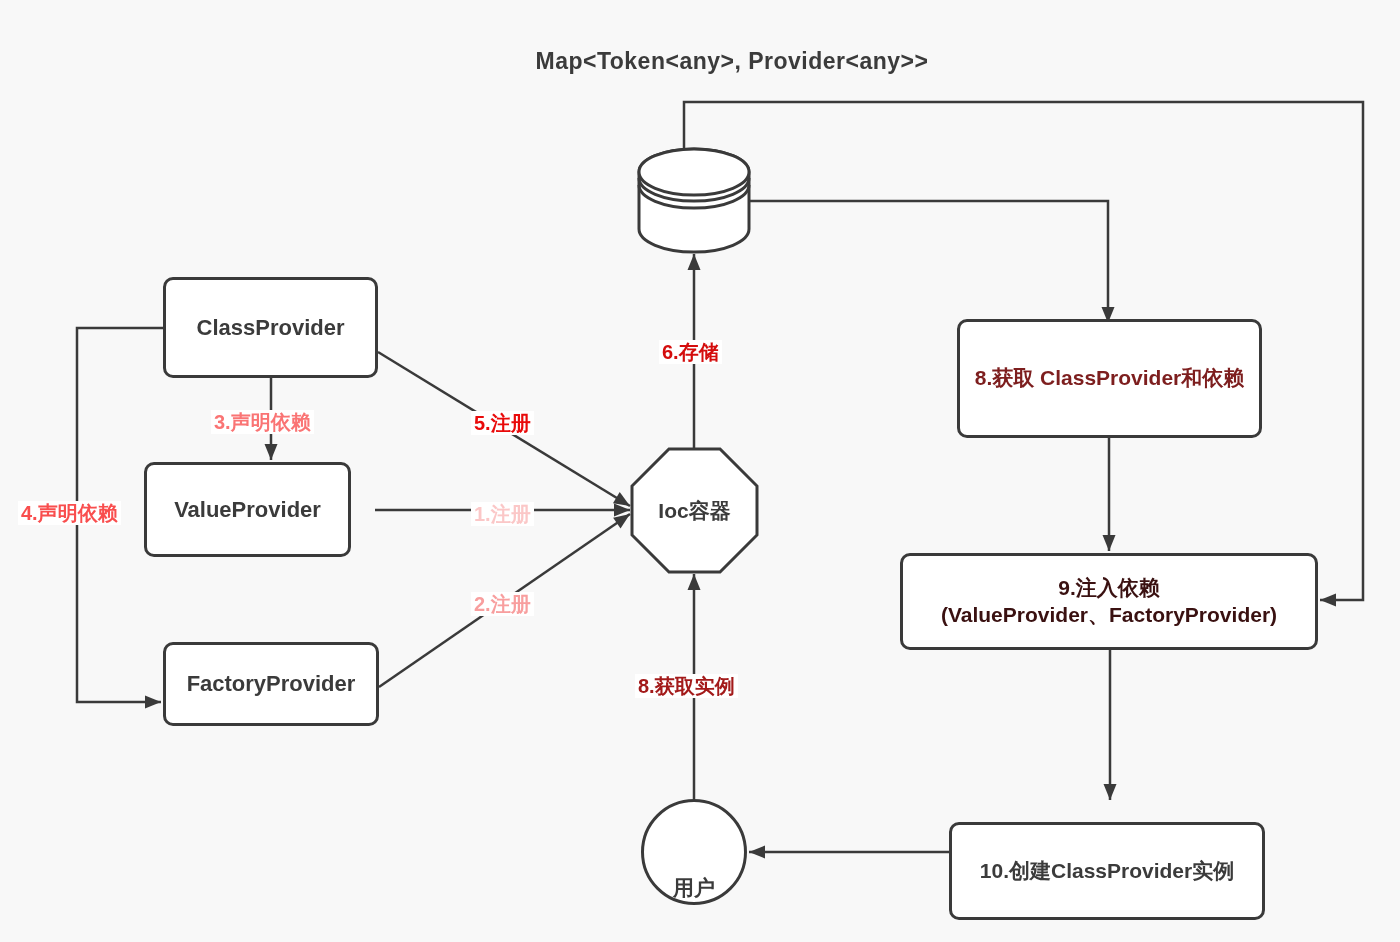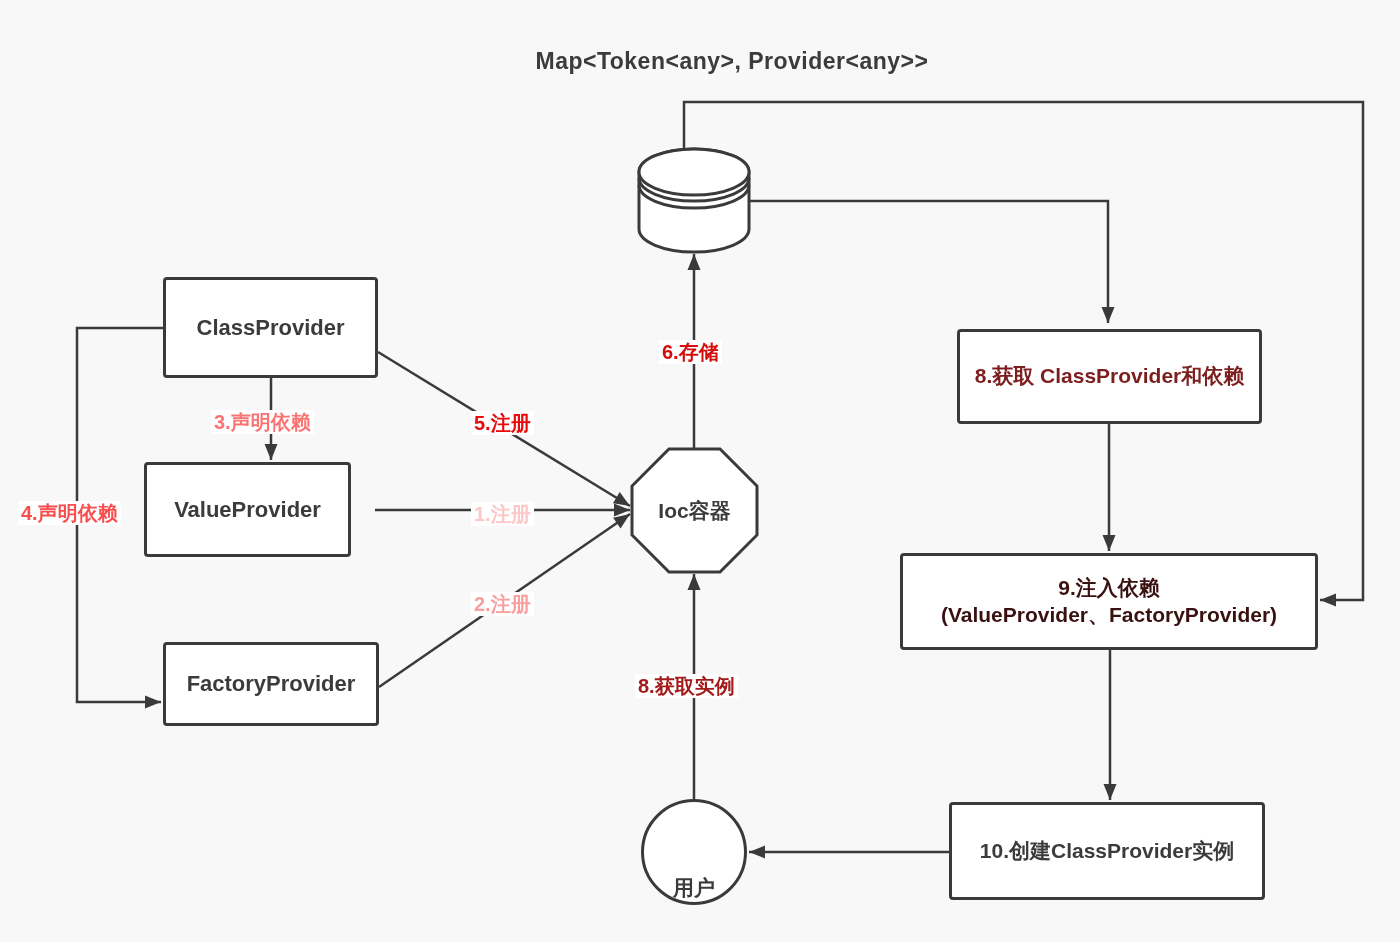--- a/index.html
+++ b/index.html
@@ -12,7 +12,7 @@
   .thin{fill:none;stroke:#3a3a3a;stroke-width:3;}
   .title{position:absolute;left:452px;top:48px;width:560px;text-align:center;
          font-size:23px;font-weight:bold;color:#3b3b3b;letter-spacing:.5px;}
-  .box{position:absolute;background:#ffffff;border:3px solid #3a3a3a;border-radius:4px;
+  .box{position:absolute;background:#ffffff;border:3px solid #3a3a3a;border-radius:10px;
        display:flex;align-items:center;justify-content:center;text-align:center;
        box-sizing:border-box;font-weight:bold;color:#3b3b3b;}
   .box .inner{width:100%;padding:0 8px;line-height:1.25;}

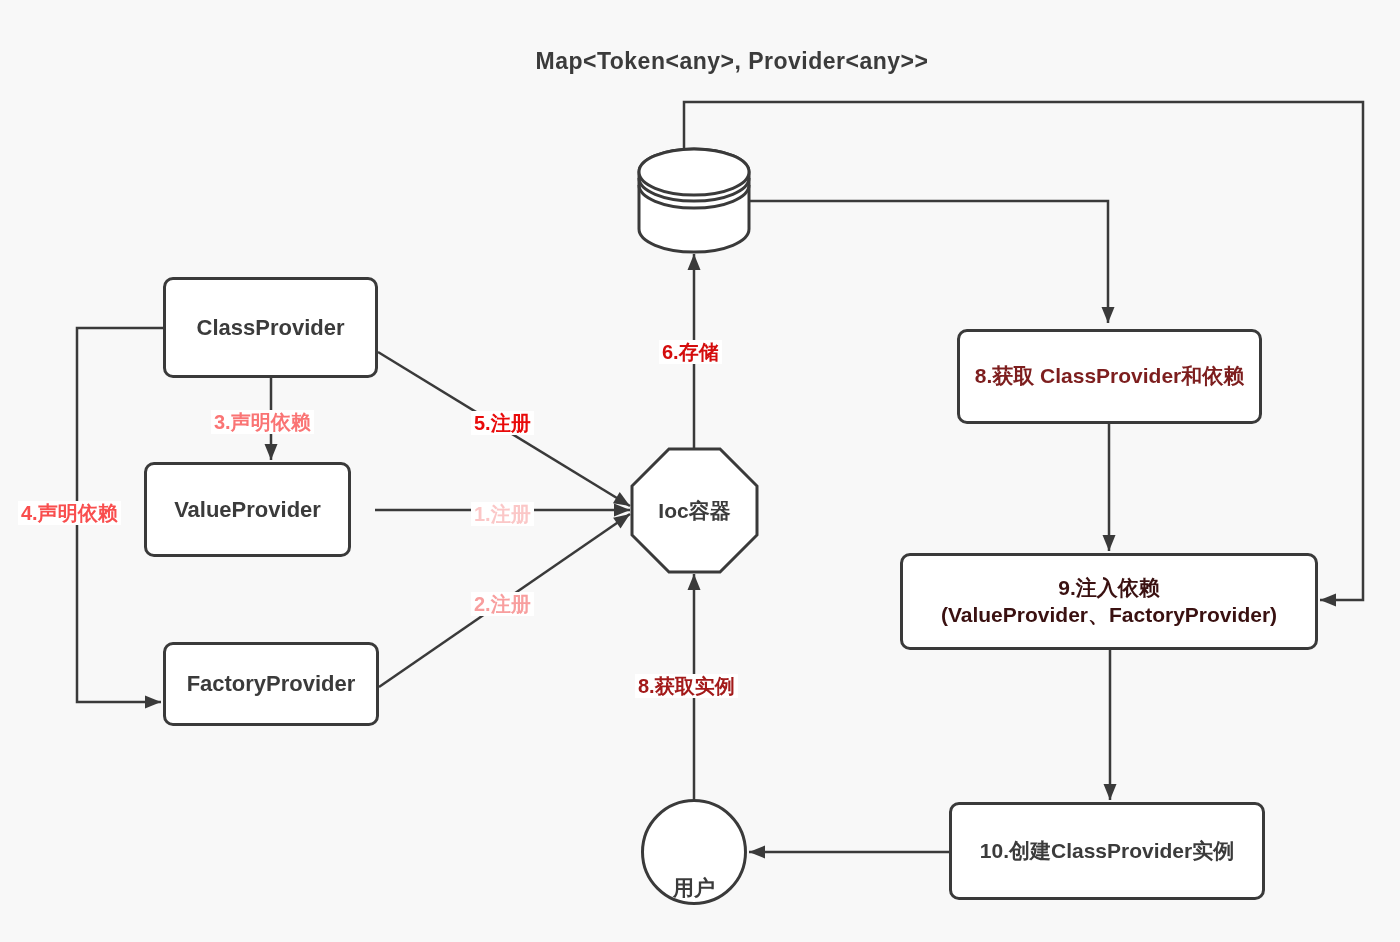--- a/index.html
+++ b/index.html
@@ -19,7 +19,7 @@
   #b-class   {left:163px;top:277px;width:215px;height:101px;font-size:22px;}
   #b-value   {left:144px;top:462px;width:207px;height:95px;font-size:22px;}
   #b-factory {left:163px;top:642px;width:216px;height:84px;font-size:22px;}
-  #b-step8   {left:957px;top:329px;width:305px;height:95px;font-size:21px;}
+  #b-step8   {left:957px;top:319px;width:305px;height:119px;font-size:21px;}
   #b-step9   {left:900px;top:553px;width:418px;height:97px;font-size:21px;}
   #b-step10  {left:949px;top:802px;width:316px;height:98px;font-size:21px;}
   .circle{position:absolute;left:641px;top:799px;width:106px;height:106px;border-radius:50%;

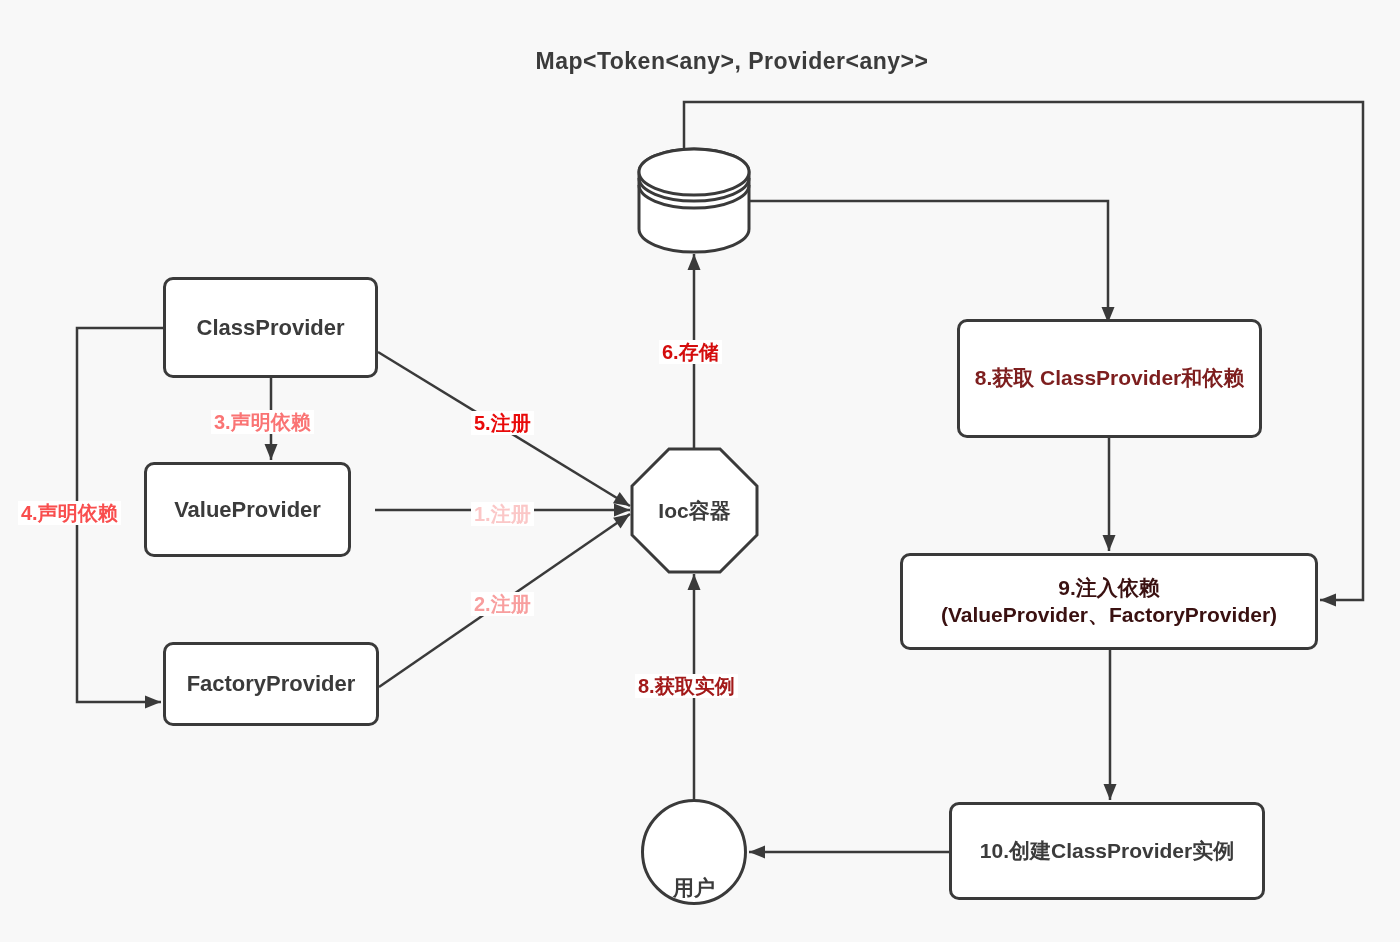--- a/index.html
+++ b/index.html
@@ -21,7 +21,7 @@
   #b-factory {left:163px;top:642px;width:216px;height:84px;font-size:22px;}
   #b-step8   {left:957px;top:319px;width:305px;height:119px;font-size:21px;}
   #b-step9   {left:900px;top:553px;width:418px;height:97px;font-size:21px;}
-  #b-step10  {left:949px;top:802px;width:316px;height:98px;font-size:21px;}
+  #b-step10  {left:949px;top:822px;width:316px;height:98px;font-size:21px;}
   .circle{position:absolute;left:641px;top:799px;width:106px;height:106px;border-radius:50%;
           background:#fff;border:3px solid #3a3a3a;box-sizing:border-box;
           display:flex;align-items:flex-end;justify-content:center;

